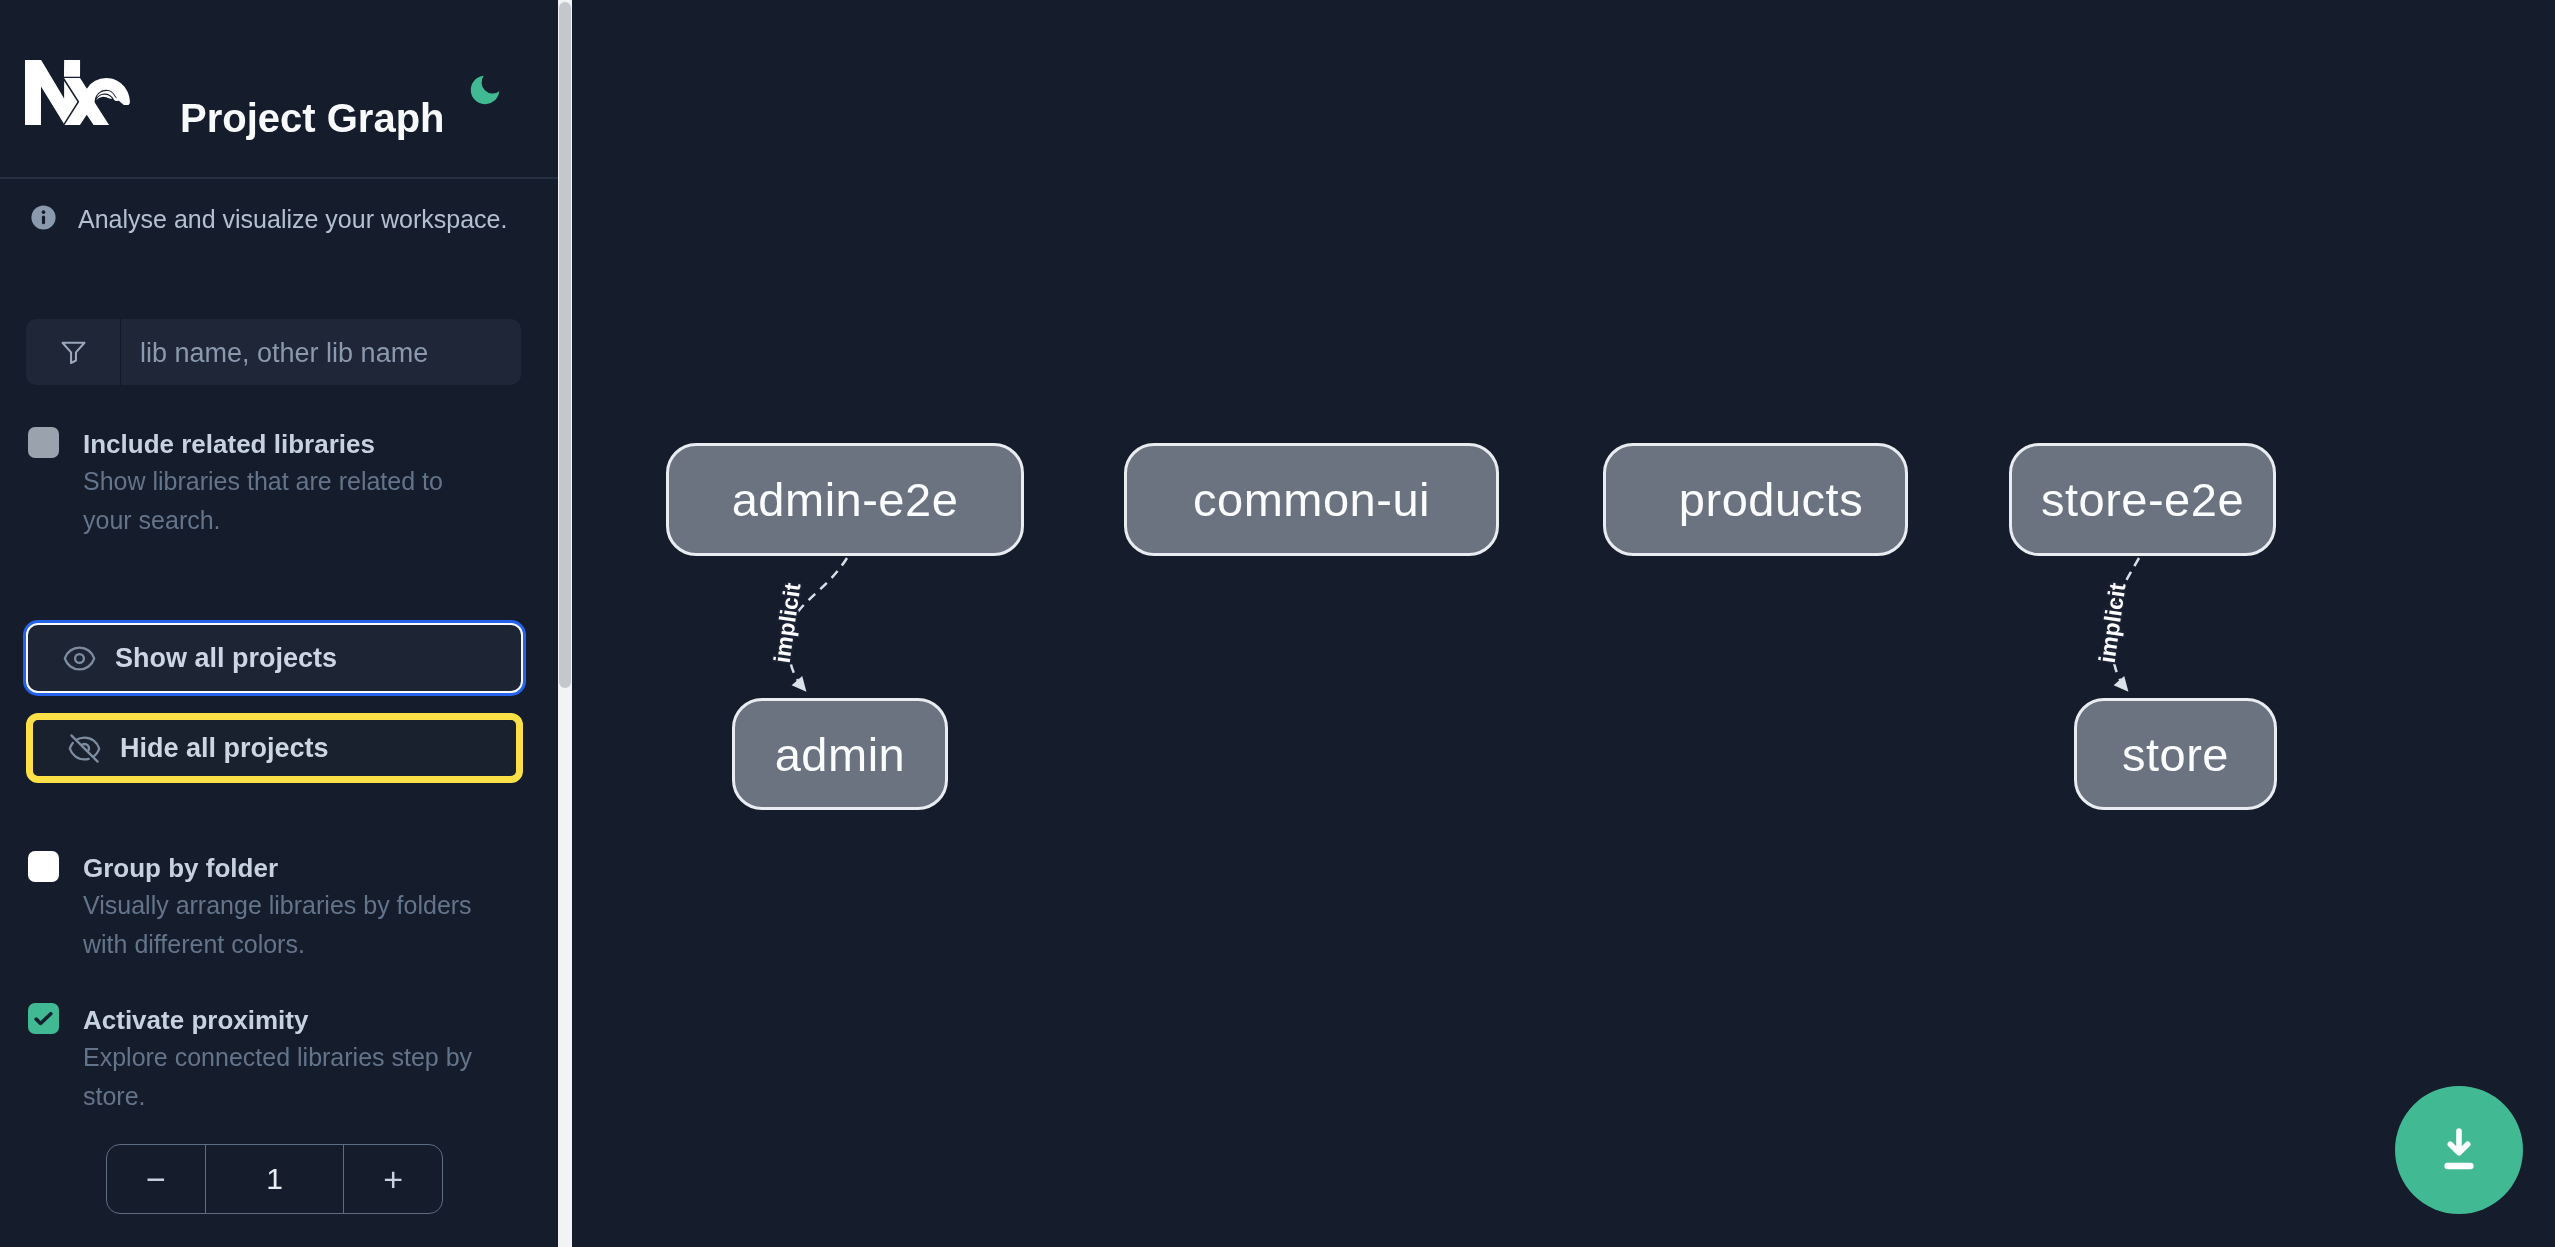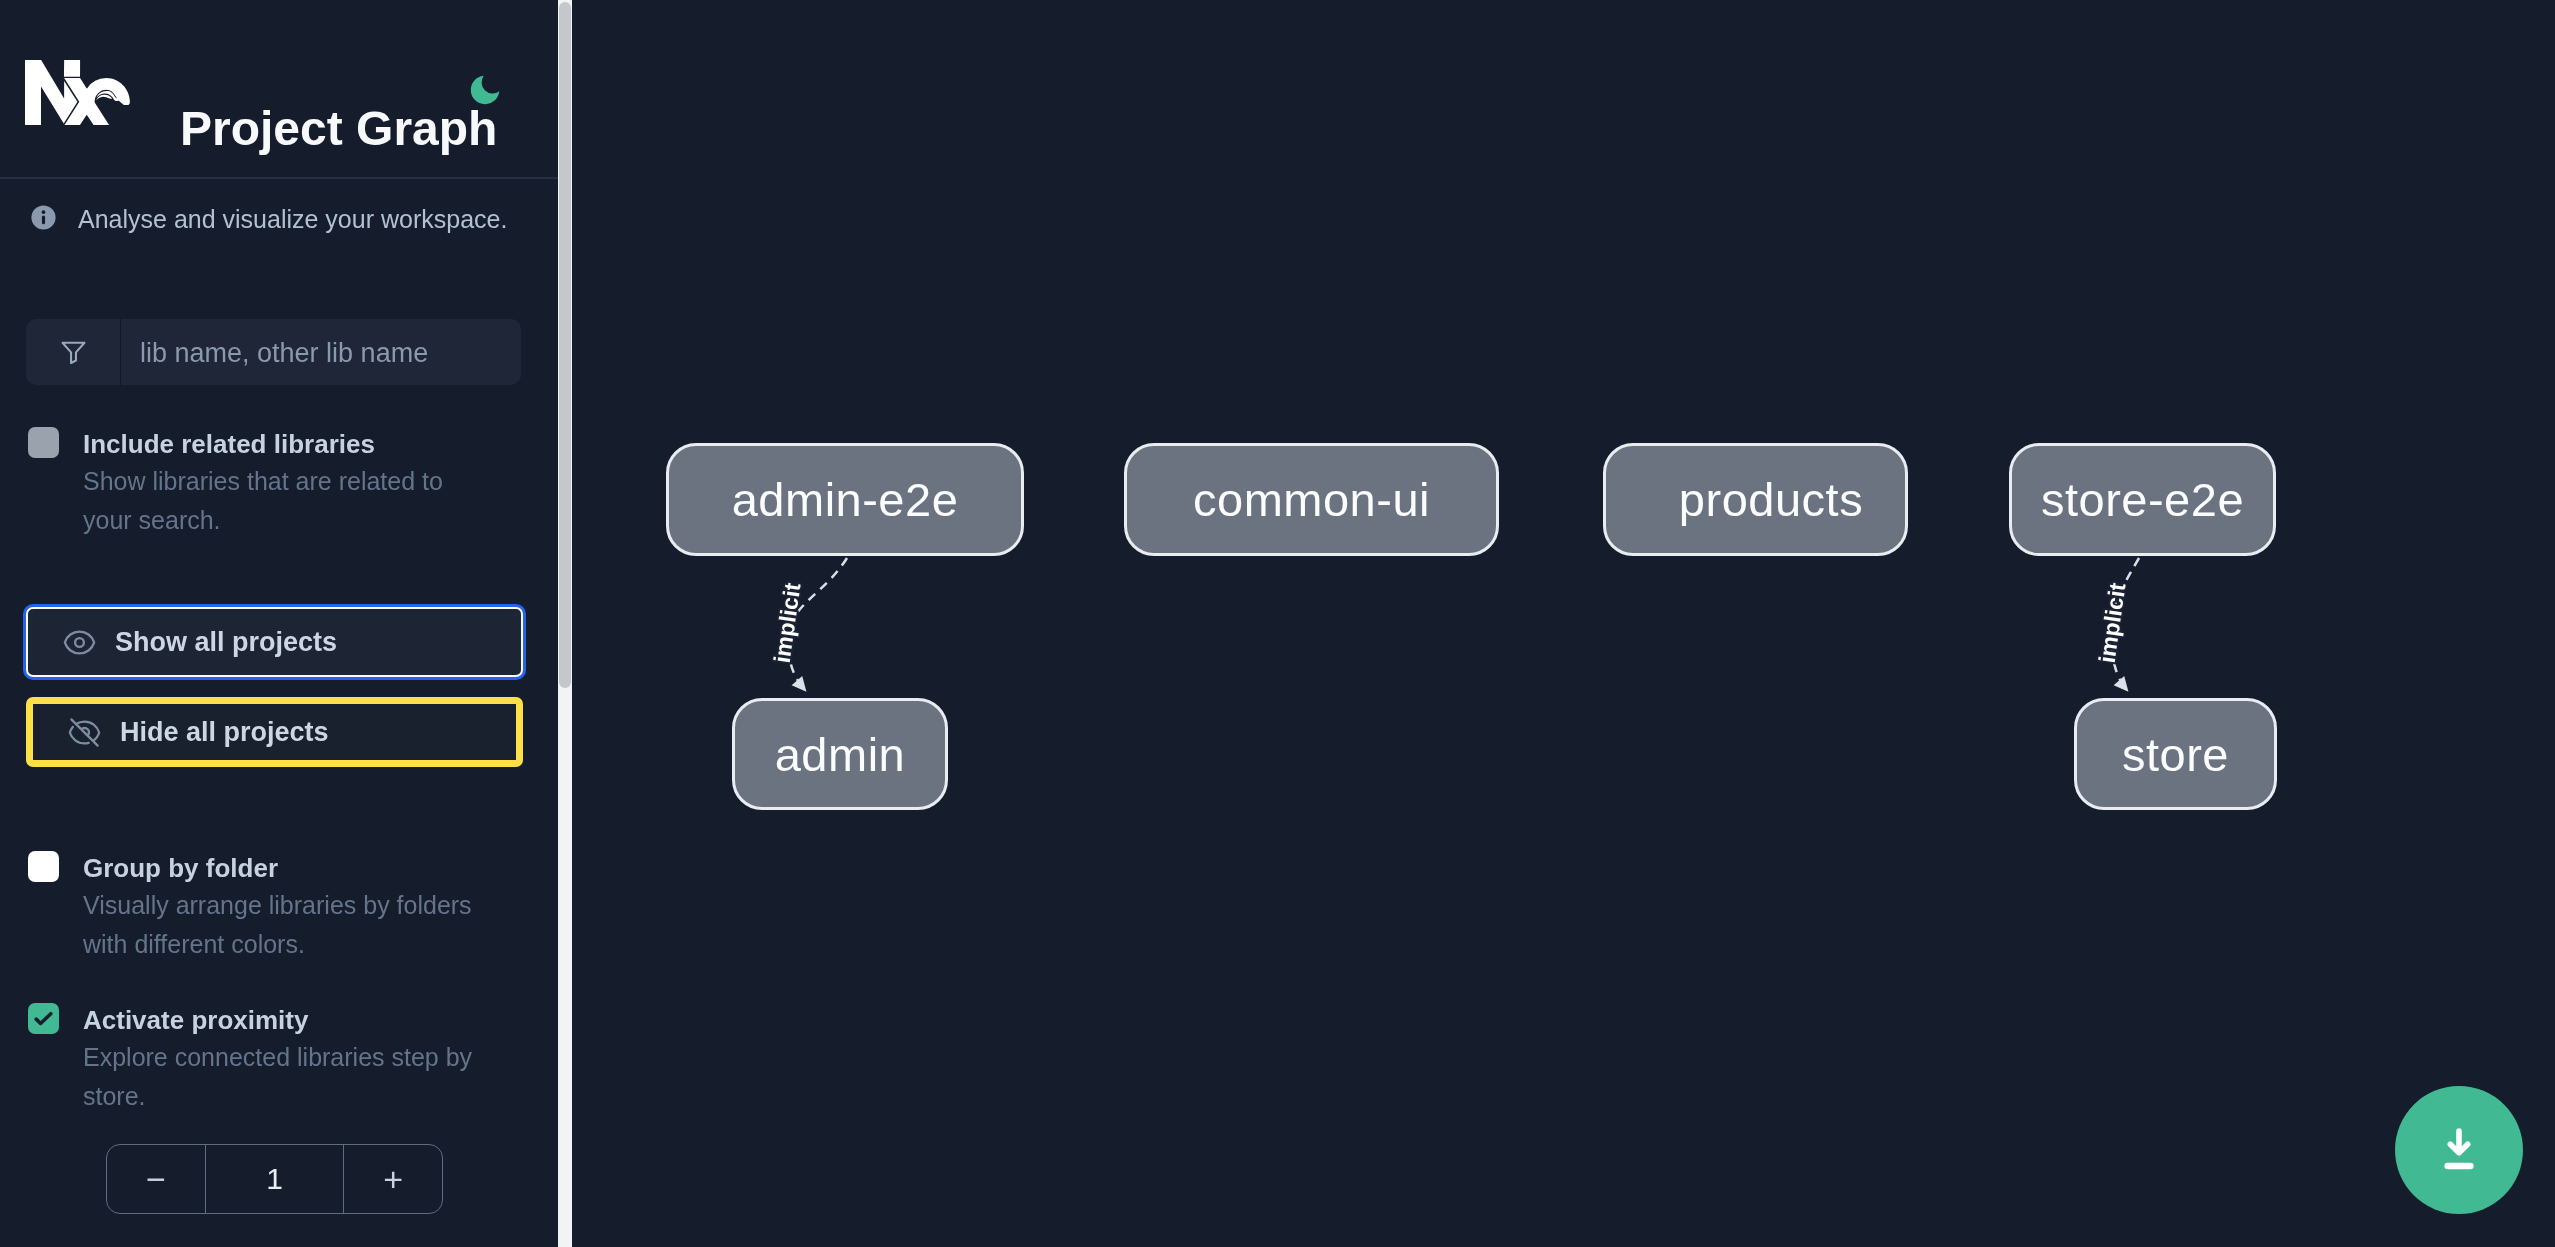--- a/index.html
+++ b/index.html
@@ -22,7 +22,7 @@
   
   .sidebar{position:absolute;left:0;top:0;width:558px;height:1247px;background:#151c2b;}
   .logo{position:absolute;left:25px;top:40px;width:105px;height:105px;}
-  .title{position:absolute;left:180px;top:69px;font-size:48px;font-weight:bold;color:#f7f9fb;white-space:nowrap;}
+  .title{position:absolute;left:180px;top:69px;font-size:40px;font-weight:bold;color:#f7f9fb;white-space:nowrap;}
   .theme-toggle{position:absolute;left:466px;top:70px;width:40px;height:40px;background:none;border:none;padding:0;cursor:pointer;}
   .hdr-divider{position:absolute;left:0;top:177px;width:558px;height:2px;background:#242f42;}
 

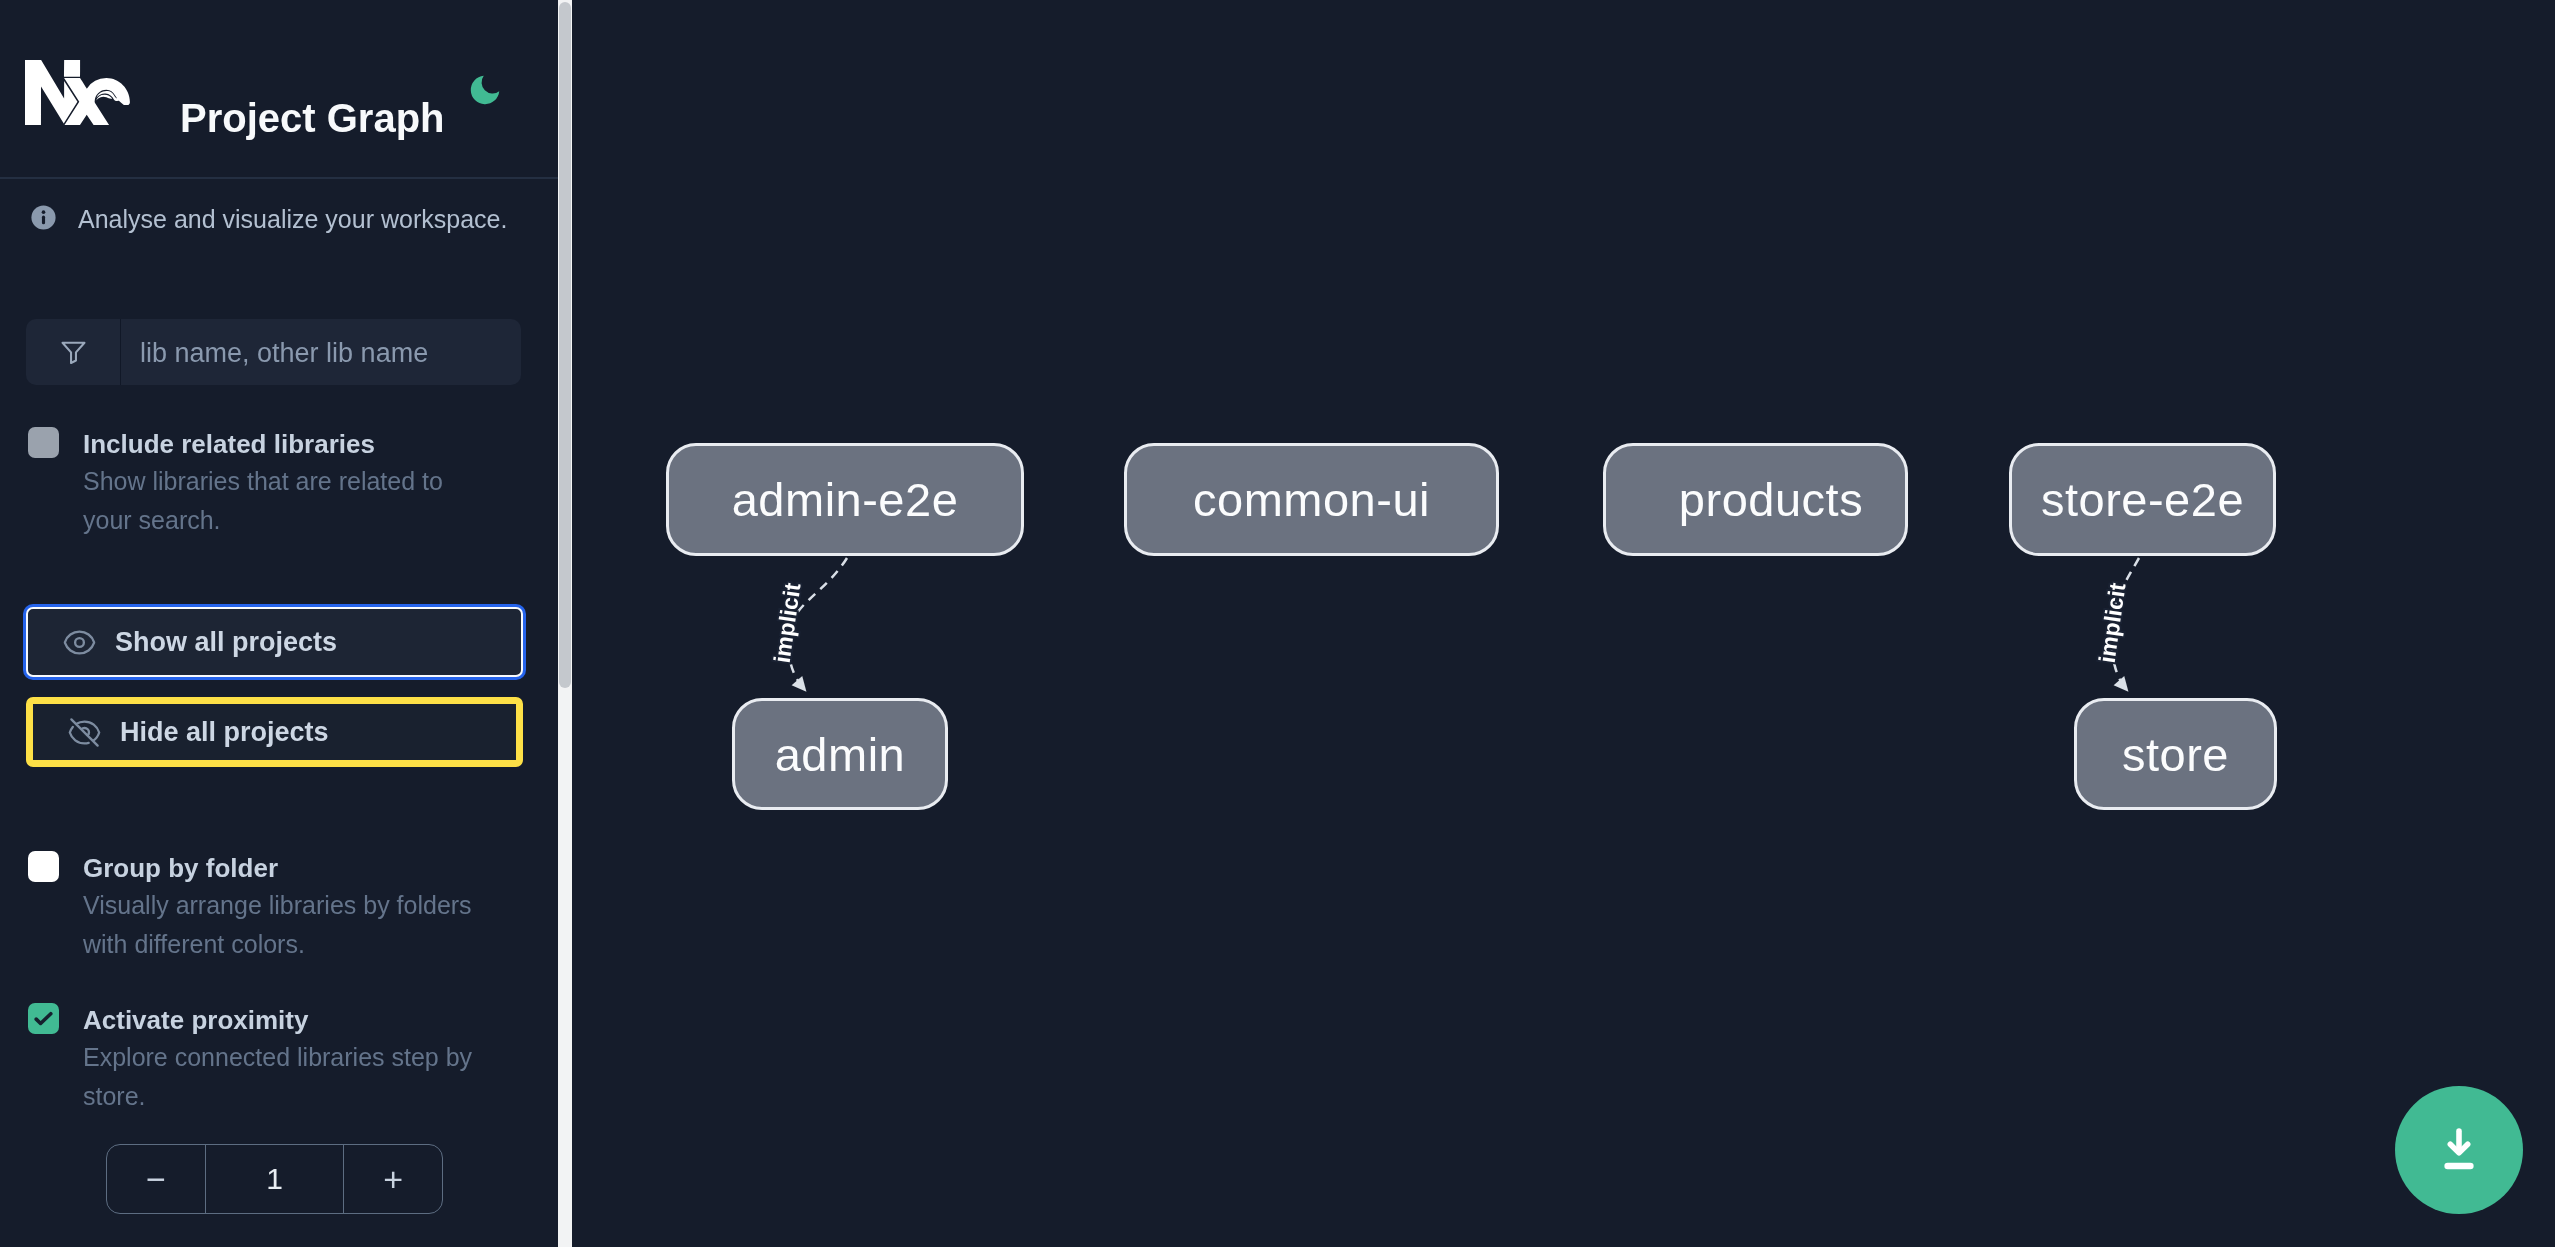--- a/index.html
+++ b/index.html
@@ -45,9 +45,9 @@
   .opt-label{position:absolute;left:83px;font-size:26px;font-weight:600;color:#c7d2e0;line-height:31px;cursor:pointer;white-space:nowrap;}
   .opt-desc{position:absolute;left:83px;width:410px;font-size:25px;color:#64748b;line-height:39.4px;}
 
-  .btn{position:absolute;left:26px;width:497px;height:70px;box-sizing:border-box;border-radius:7px;
+  .btn{position:absolute;left:26px;width:497px;height:70px;box-sizing:border-box;border-radius:12px;
     display:flex;align-items:center;background:#19212f;cursor:pointer;
-    font-family:"Liberation Sans",sans-serif;font-size:27px;font-weight:600;color:#cdd7e4;}
+    font-family:"Liberation Sans",sans-serif;font-size:27px;font-weight:600;color:#cdd7e4;margin-top:16px;}
   .btn svg{width:35px;height:35px;margin:0 18px 0 28px;flex:none;color:#7d8ca0;}
   .btn-show{top:607px;background:#1d2534;border:2px solid #f8fafc;box-shadow:0 0 0 3px #2563eb;}
   .btn-hide{top:697px;border:7px solid #fde047;}

